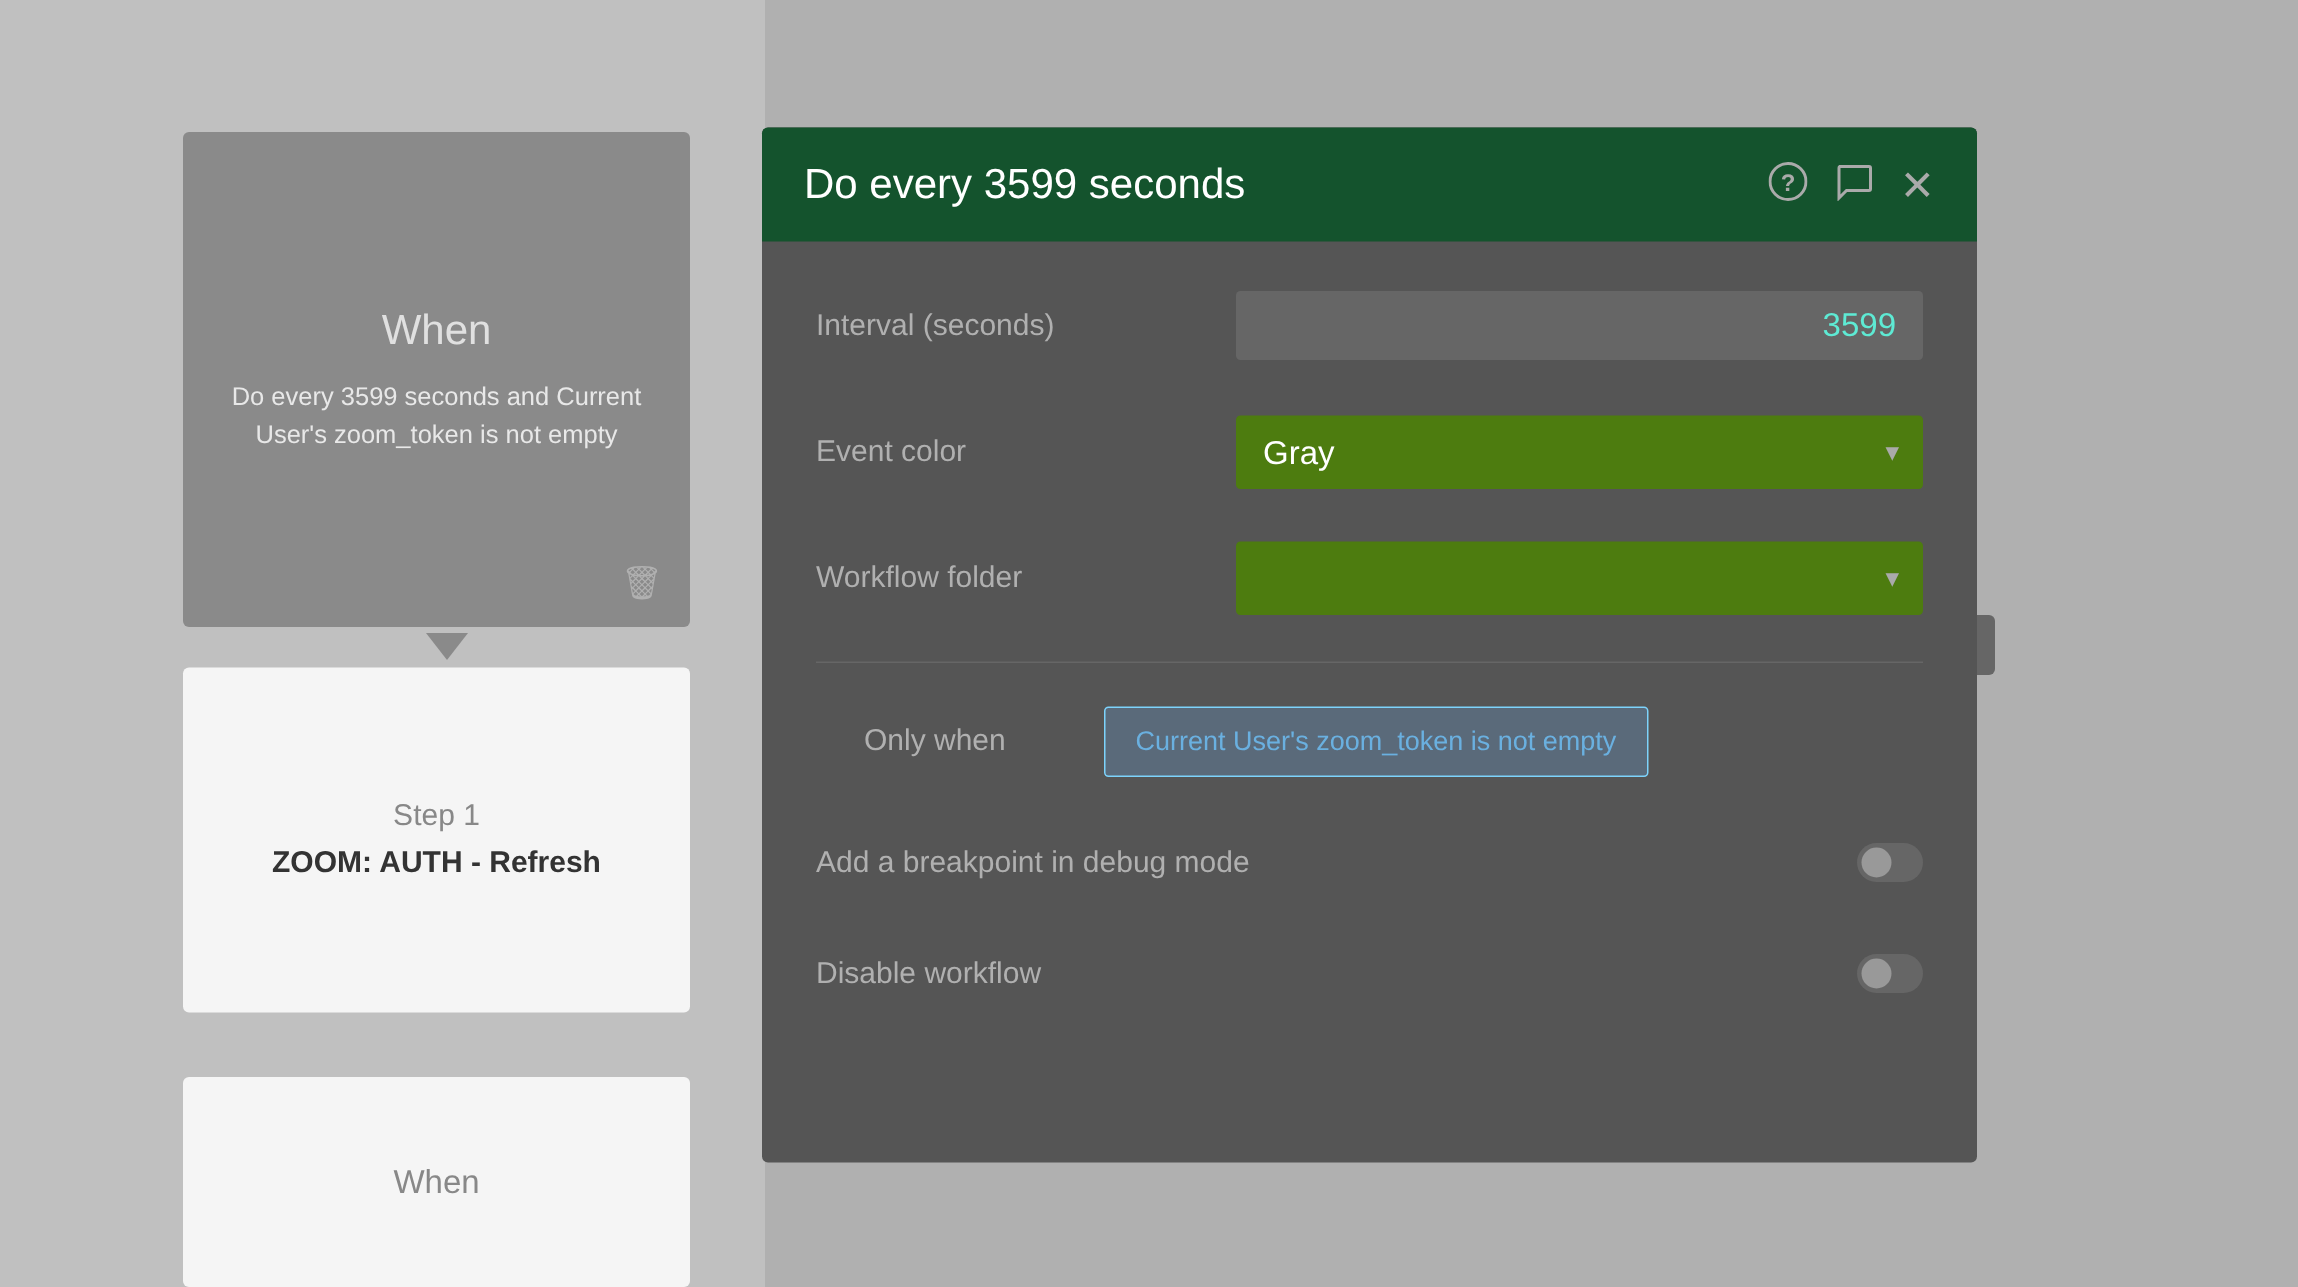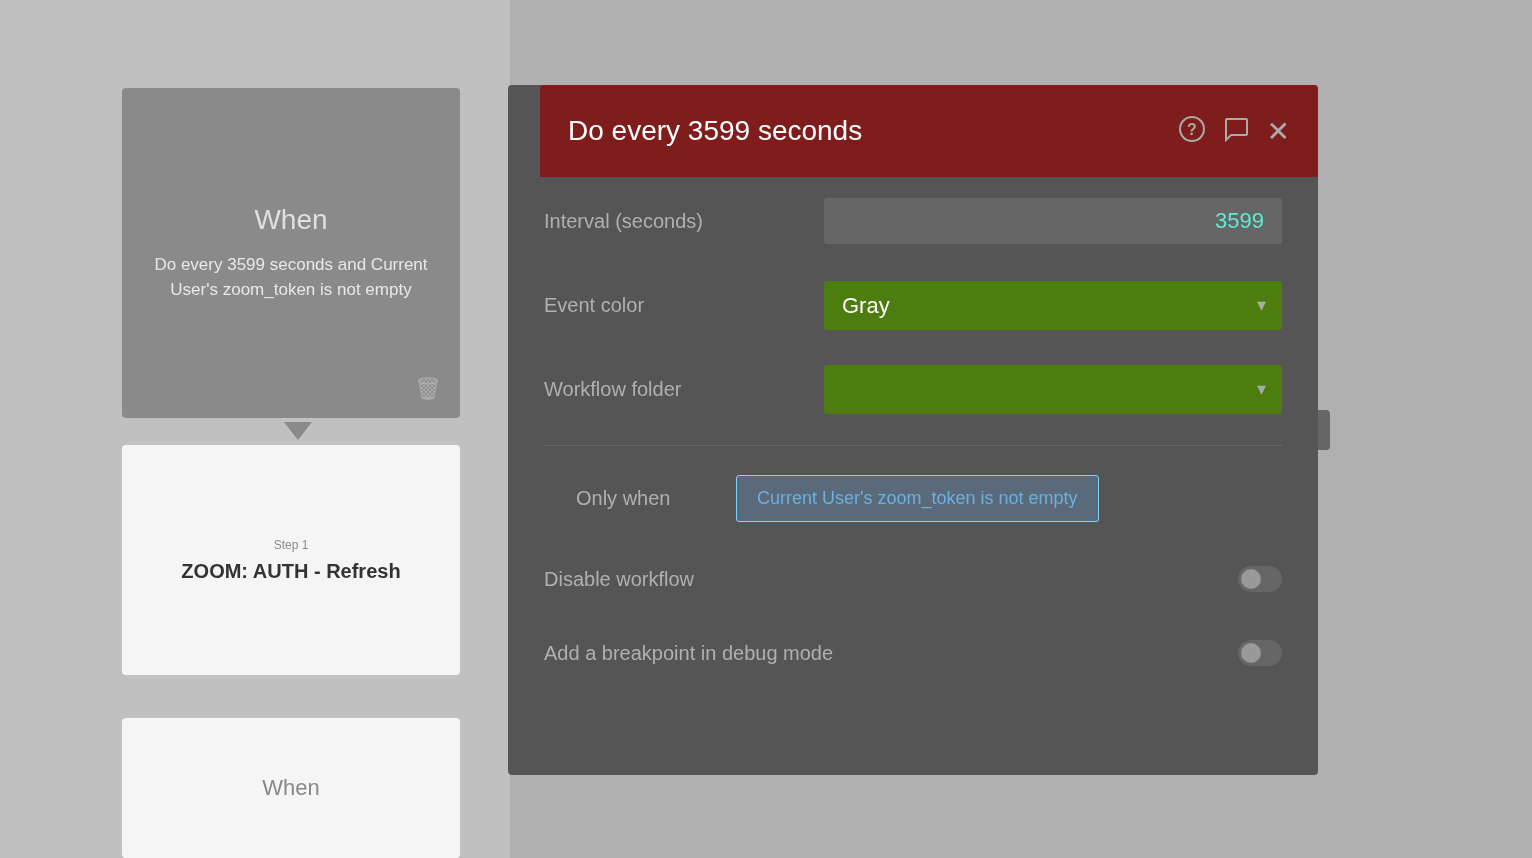--- a/index.html
+++ b/index.html
@@ -143,15 +143,14 @@
 
     
     .modal-header {
-      background: #7f1d1d;
+      background: #14532d;
       padding: 0 28px;
-      height: 92px;
+      height: 76px;
       display: flex;
       align-items: center;
       justify-content: space-between;
       border-radius: 4px 4px 0 0;
       flex-shrink: 0;
-      margin-left: 32px;
     }
 
     .modal-title {

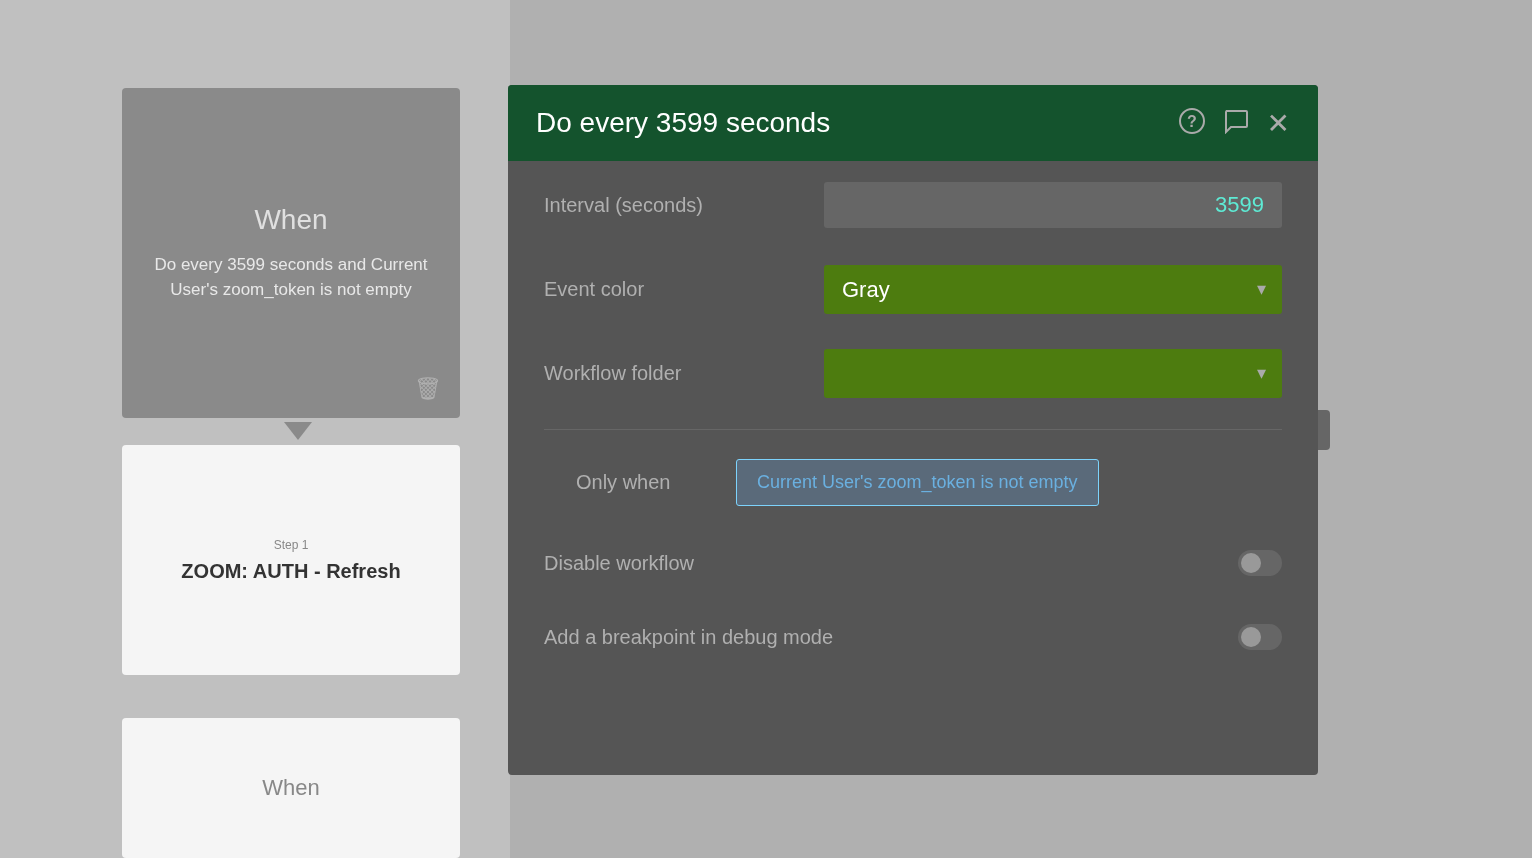--- a/index.html
+++ b/index.html
@@ -181,7 +181,7 @@
 
     
     .modal-body {
-      padding: 16px 36px;
+      padding: 28px 36px;
       flex: 1;
       overflow-y: auto;
     }

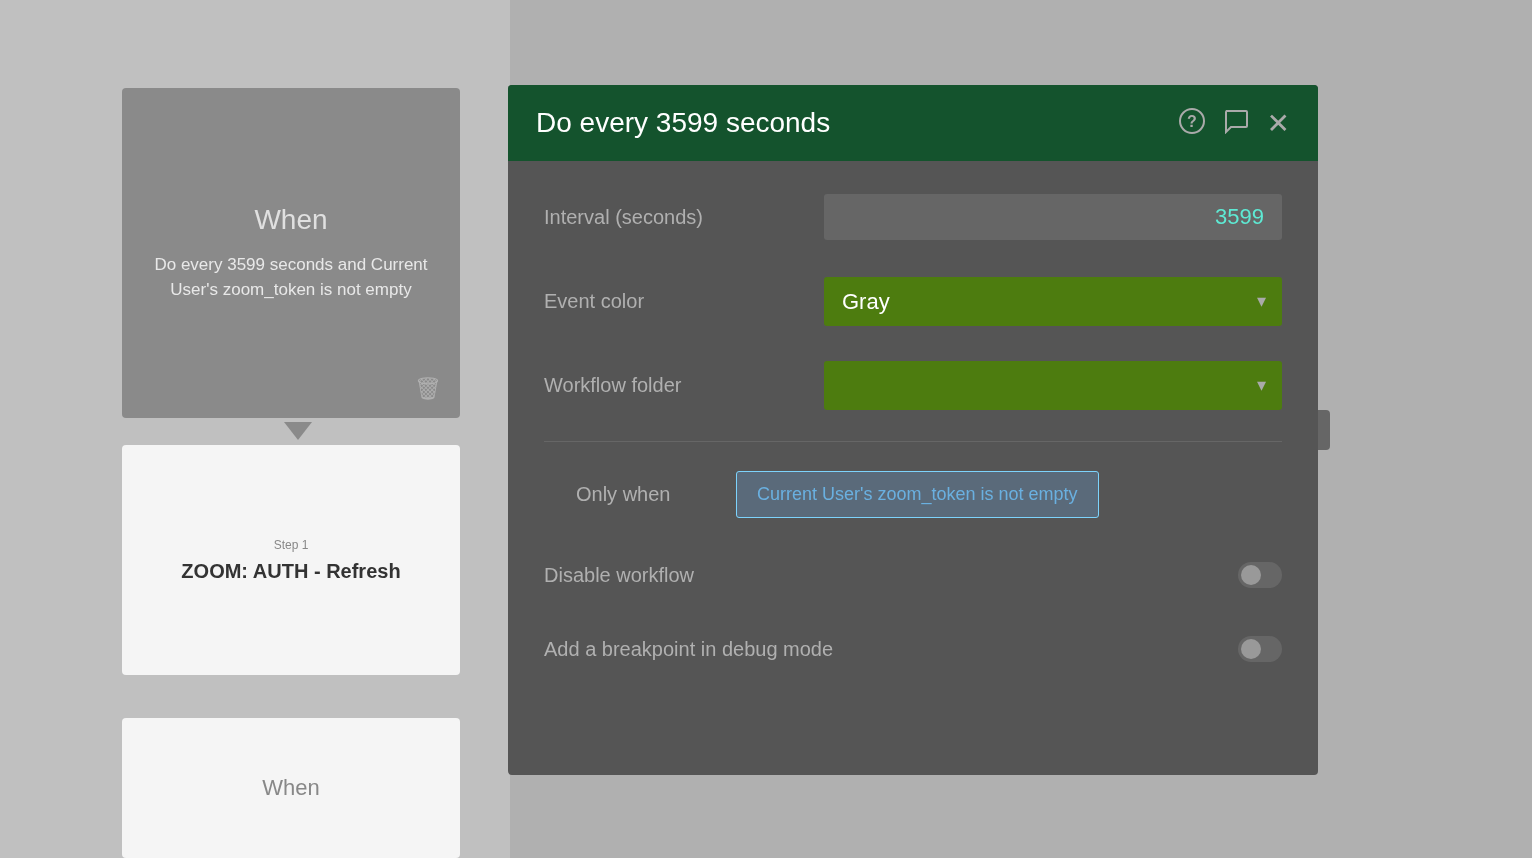--- a/index.html
+++ b/index.html
@@ -94,7 +94,7 @@
 
     .step-card .step-label {
       color: #888;
-      font-size: 12px;
+      font-size: 20px;
       margin-bottom: 8px;
     }
 

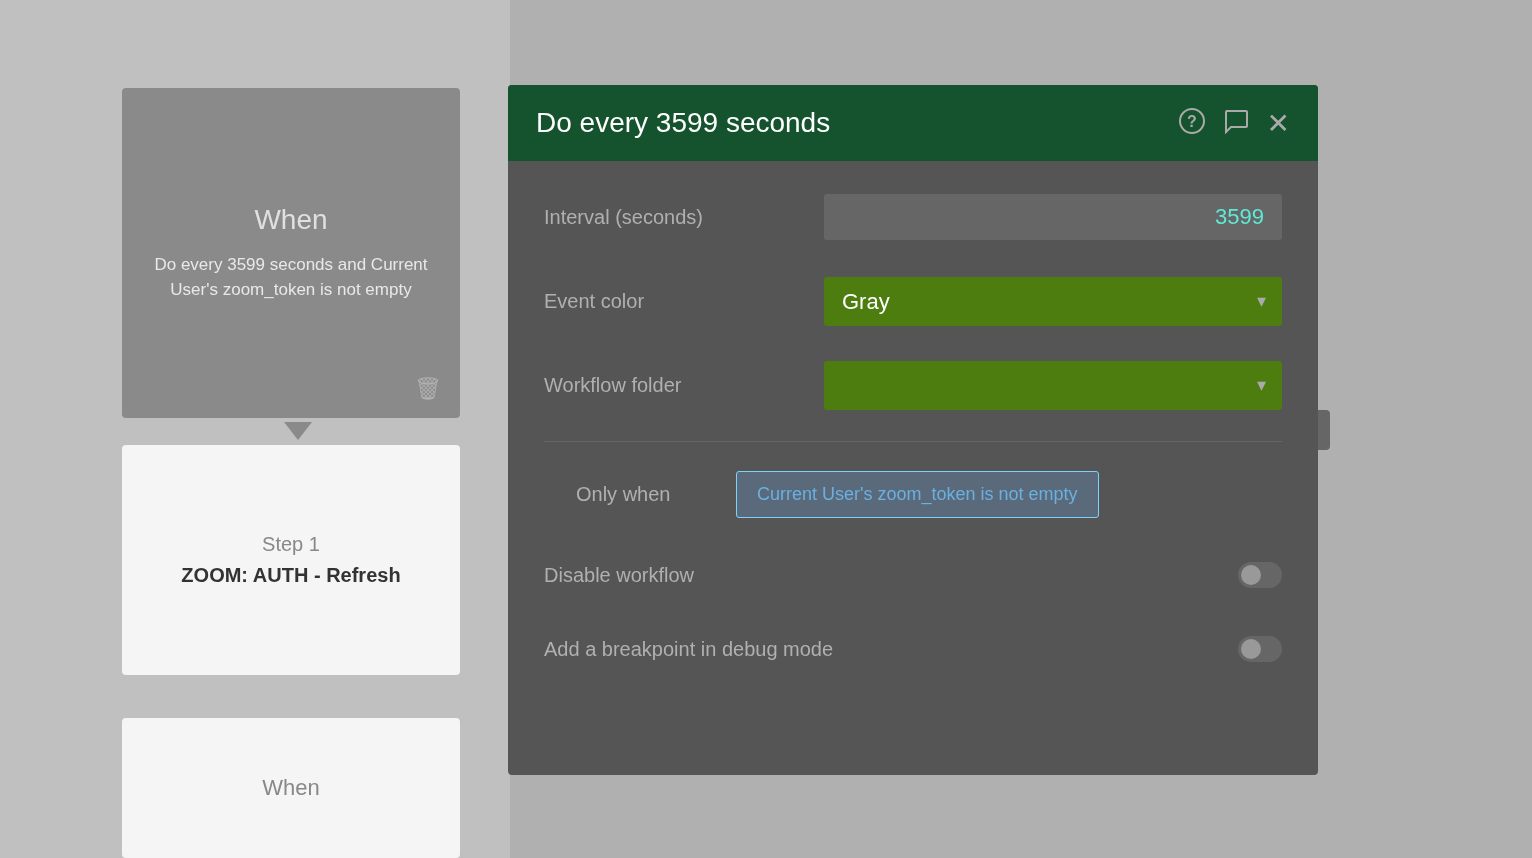--- a/index.html
+++ b/index.html
@@ -412,19 +412,19 @@
     </div>
 
     <div class="toggle-row">
+      <div class="toggle-label">Add a breakpoint in debug mode</div>
+      <div class="toggle-switch">
+        <div class="knob"></div>
+      </div>
+    </div>
+
+    <div class="toggle-row">
       <div class="toggle-label">Disable workflow</div>
       <div class="toggle-switch">
         <div class="knob"></div>
       </div>
     </div>
 
-    <div class="toggle-row">
-      <div class="toggle-label">Add a breakpoint in debug mode</div>
-      <div class="toggle-switch">
-        <div class="knob"></div>
-      </div>
-    </div>
-
   </div>
 
   <div class="side-handle"></div>

